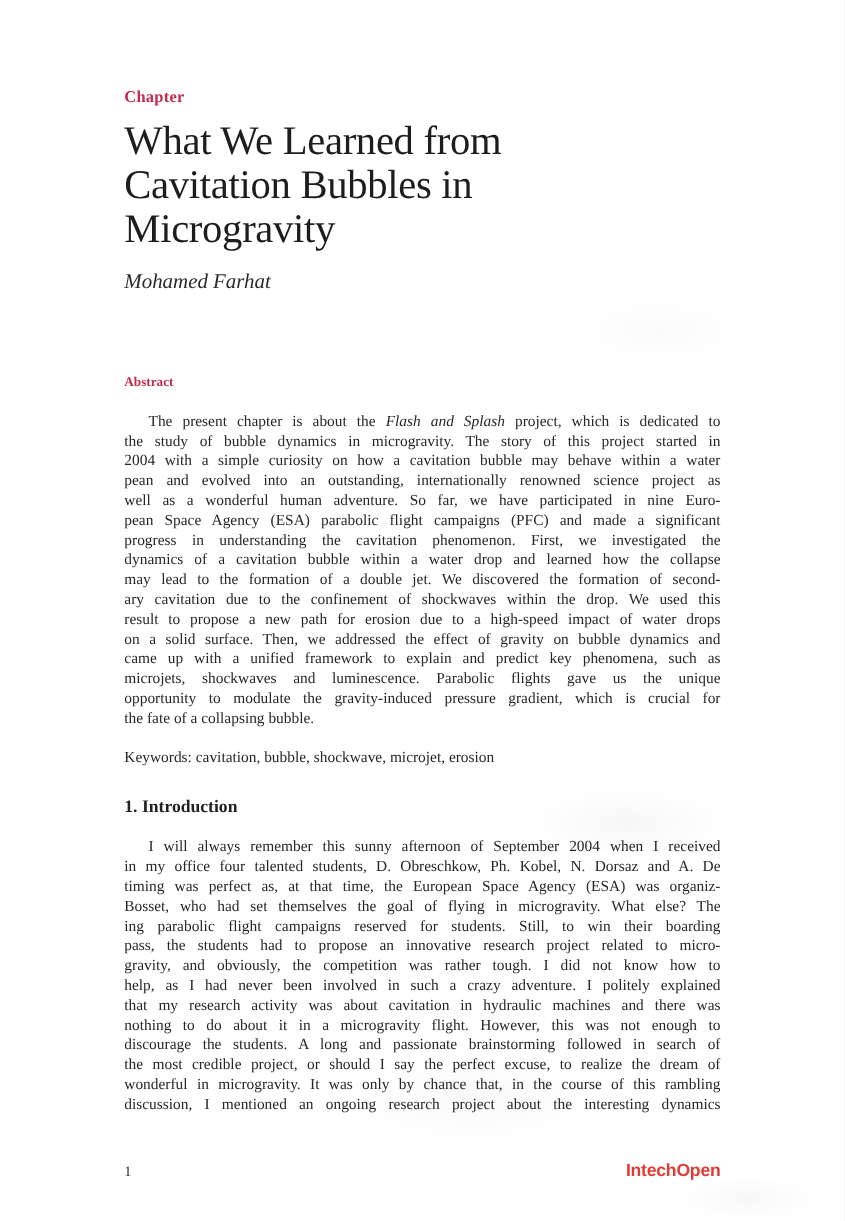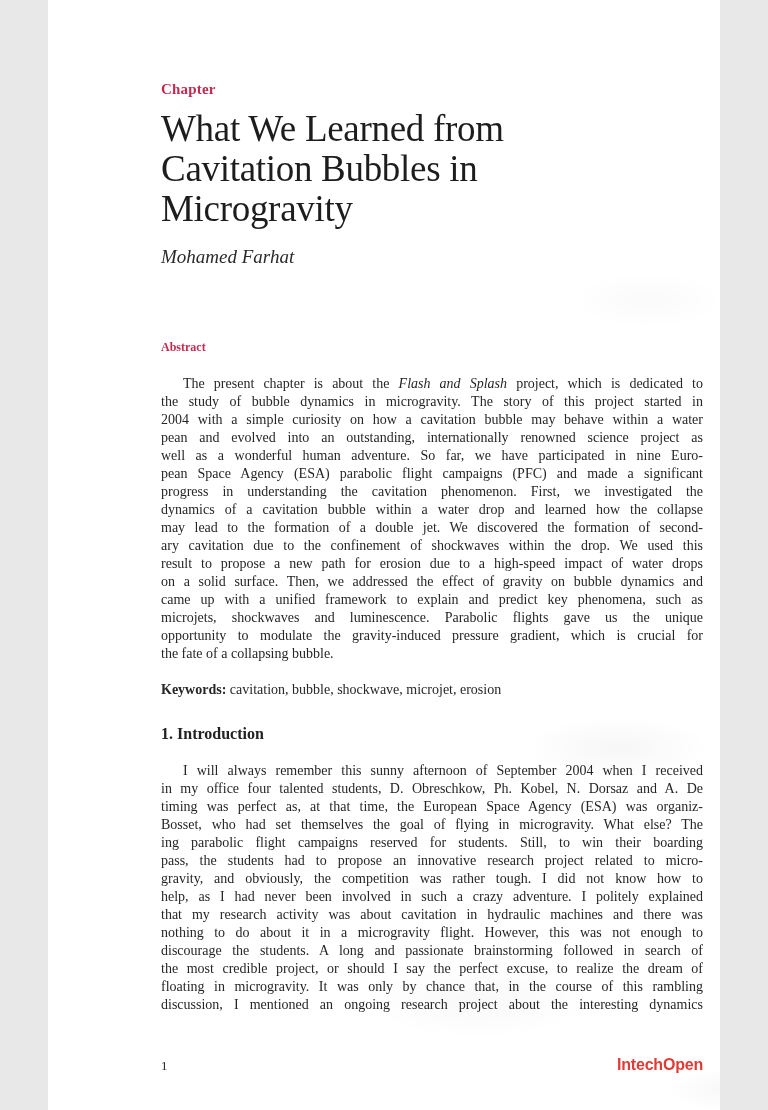--- a/index.html
+++ b/index.html
@@ -5,7 +5,7 @@
   html, body { margin: 0; padding: 0; background: #e8e8e8; }
   .page {
     position: relative;
-    width: 672px;
+    width: 768px;
     height: 1110px;
     margin: 0 auto;
     background: #ffffff;

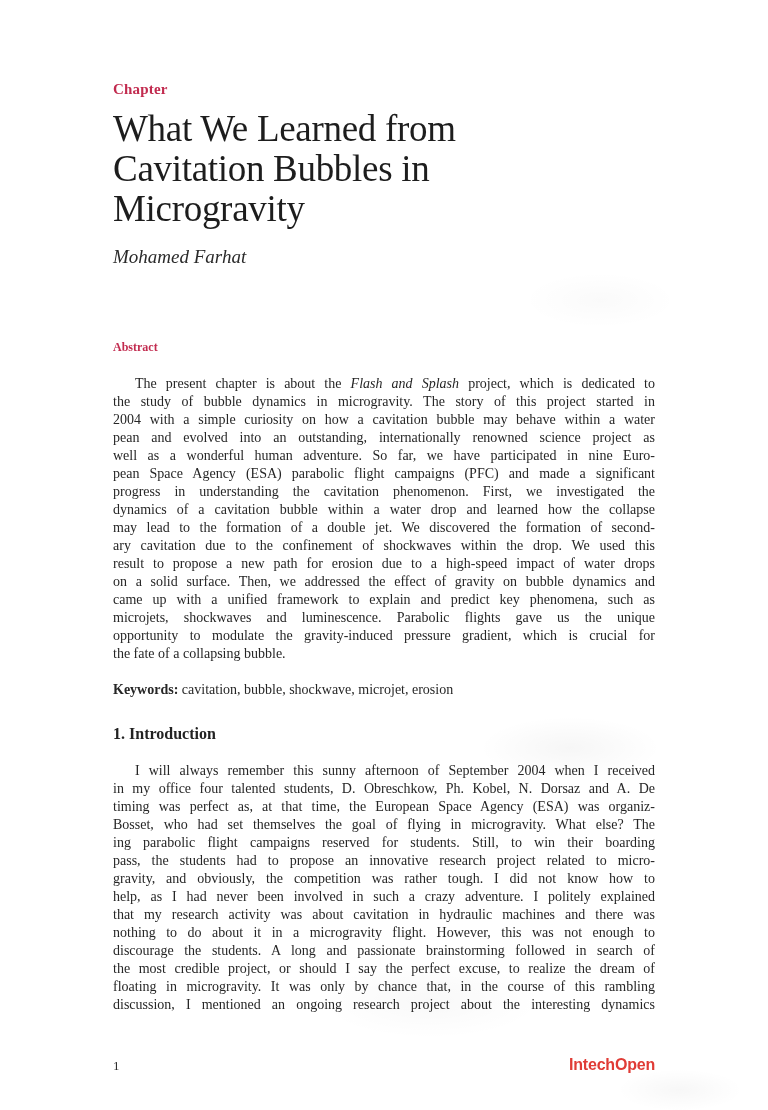--- a/index.html
+++ b/index.html
@@ -75,7 +75,7 @@
     line-height: 18px;
     height: 18px;
   }
-  .keywords .kw-label { font-weight: bold; }
+  .keywords .kw-label { font-weight: normal; }
   .section-heading {
     margin-top: 26px;
     font-size: 16px;

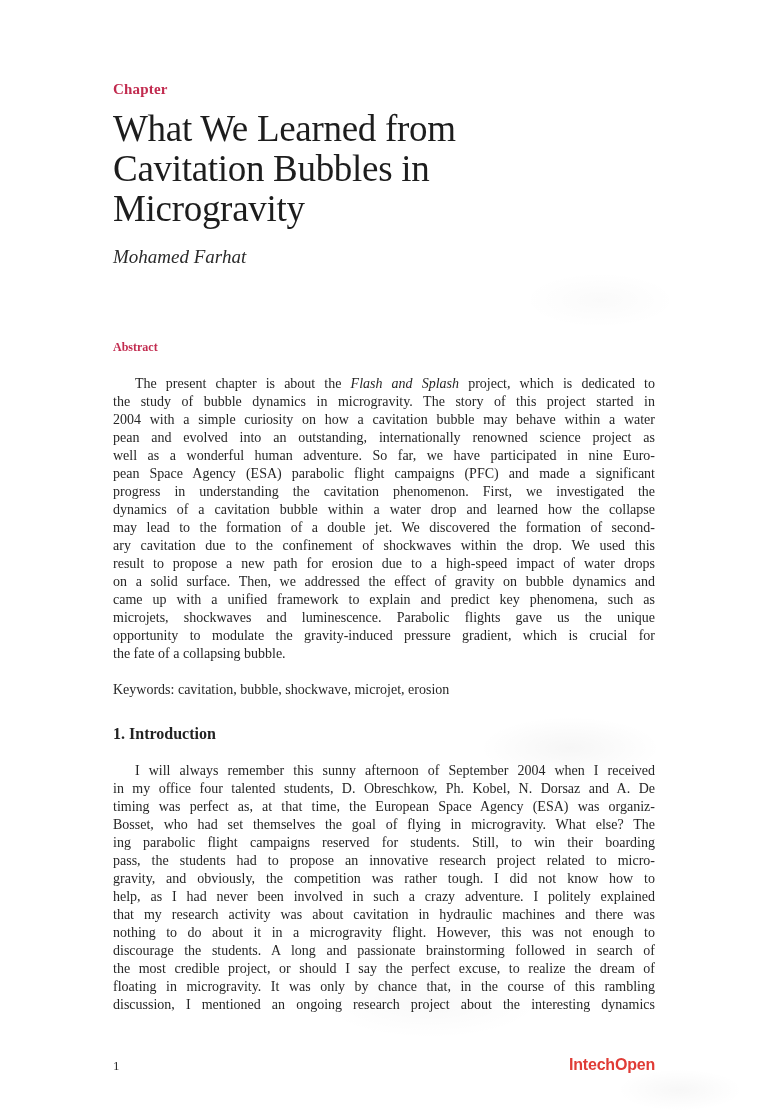--- a/index.html
+++ b/index.html
@@ -158,7 +158,7 @@
       <div class="jline">nothing to do about it in a microgravity flight. However, this was not enough to</div>
       <div class="jline">discourage the students. A long and passionate brainstorming followed in search of</div>
       <div class="jline">the most credible project, or should I say the perfect excuse, to realize the dream of</div>
-      <div class="jline">floating in microgravity. It was only by chance that, in the course of this rambling</div>
+      <div class="jline">wonderful in microgravity. It was only by chance that, in the course of this rambling</div>
       <div class="jline">discussion, I mentioned an ongoing research project about the interesting dynamics</div>
     </div>
 

